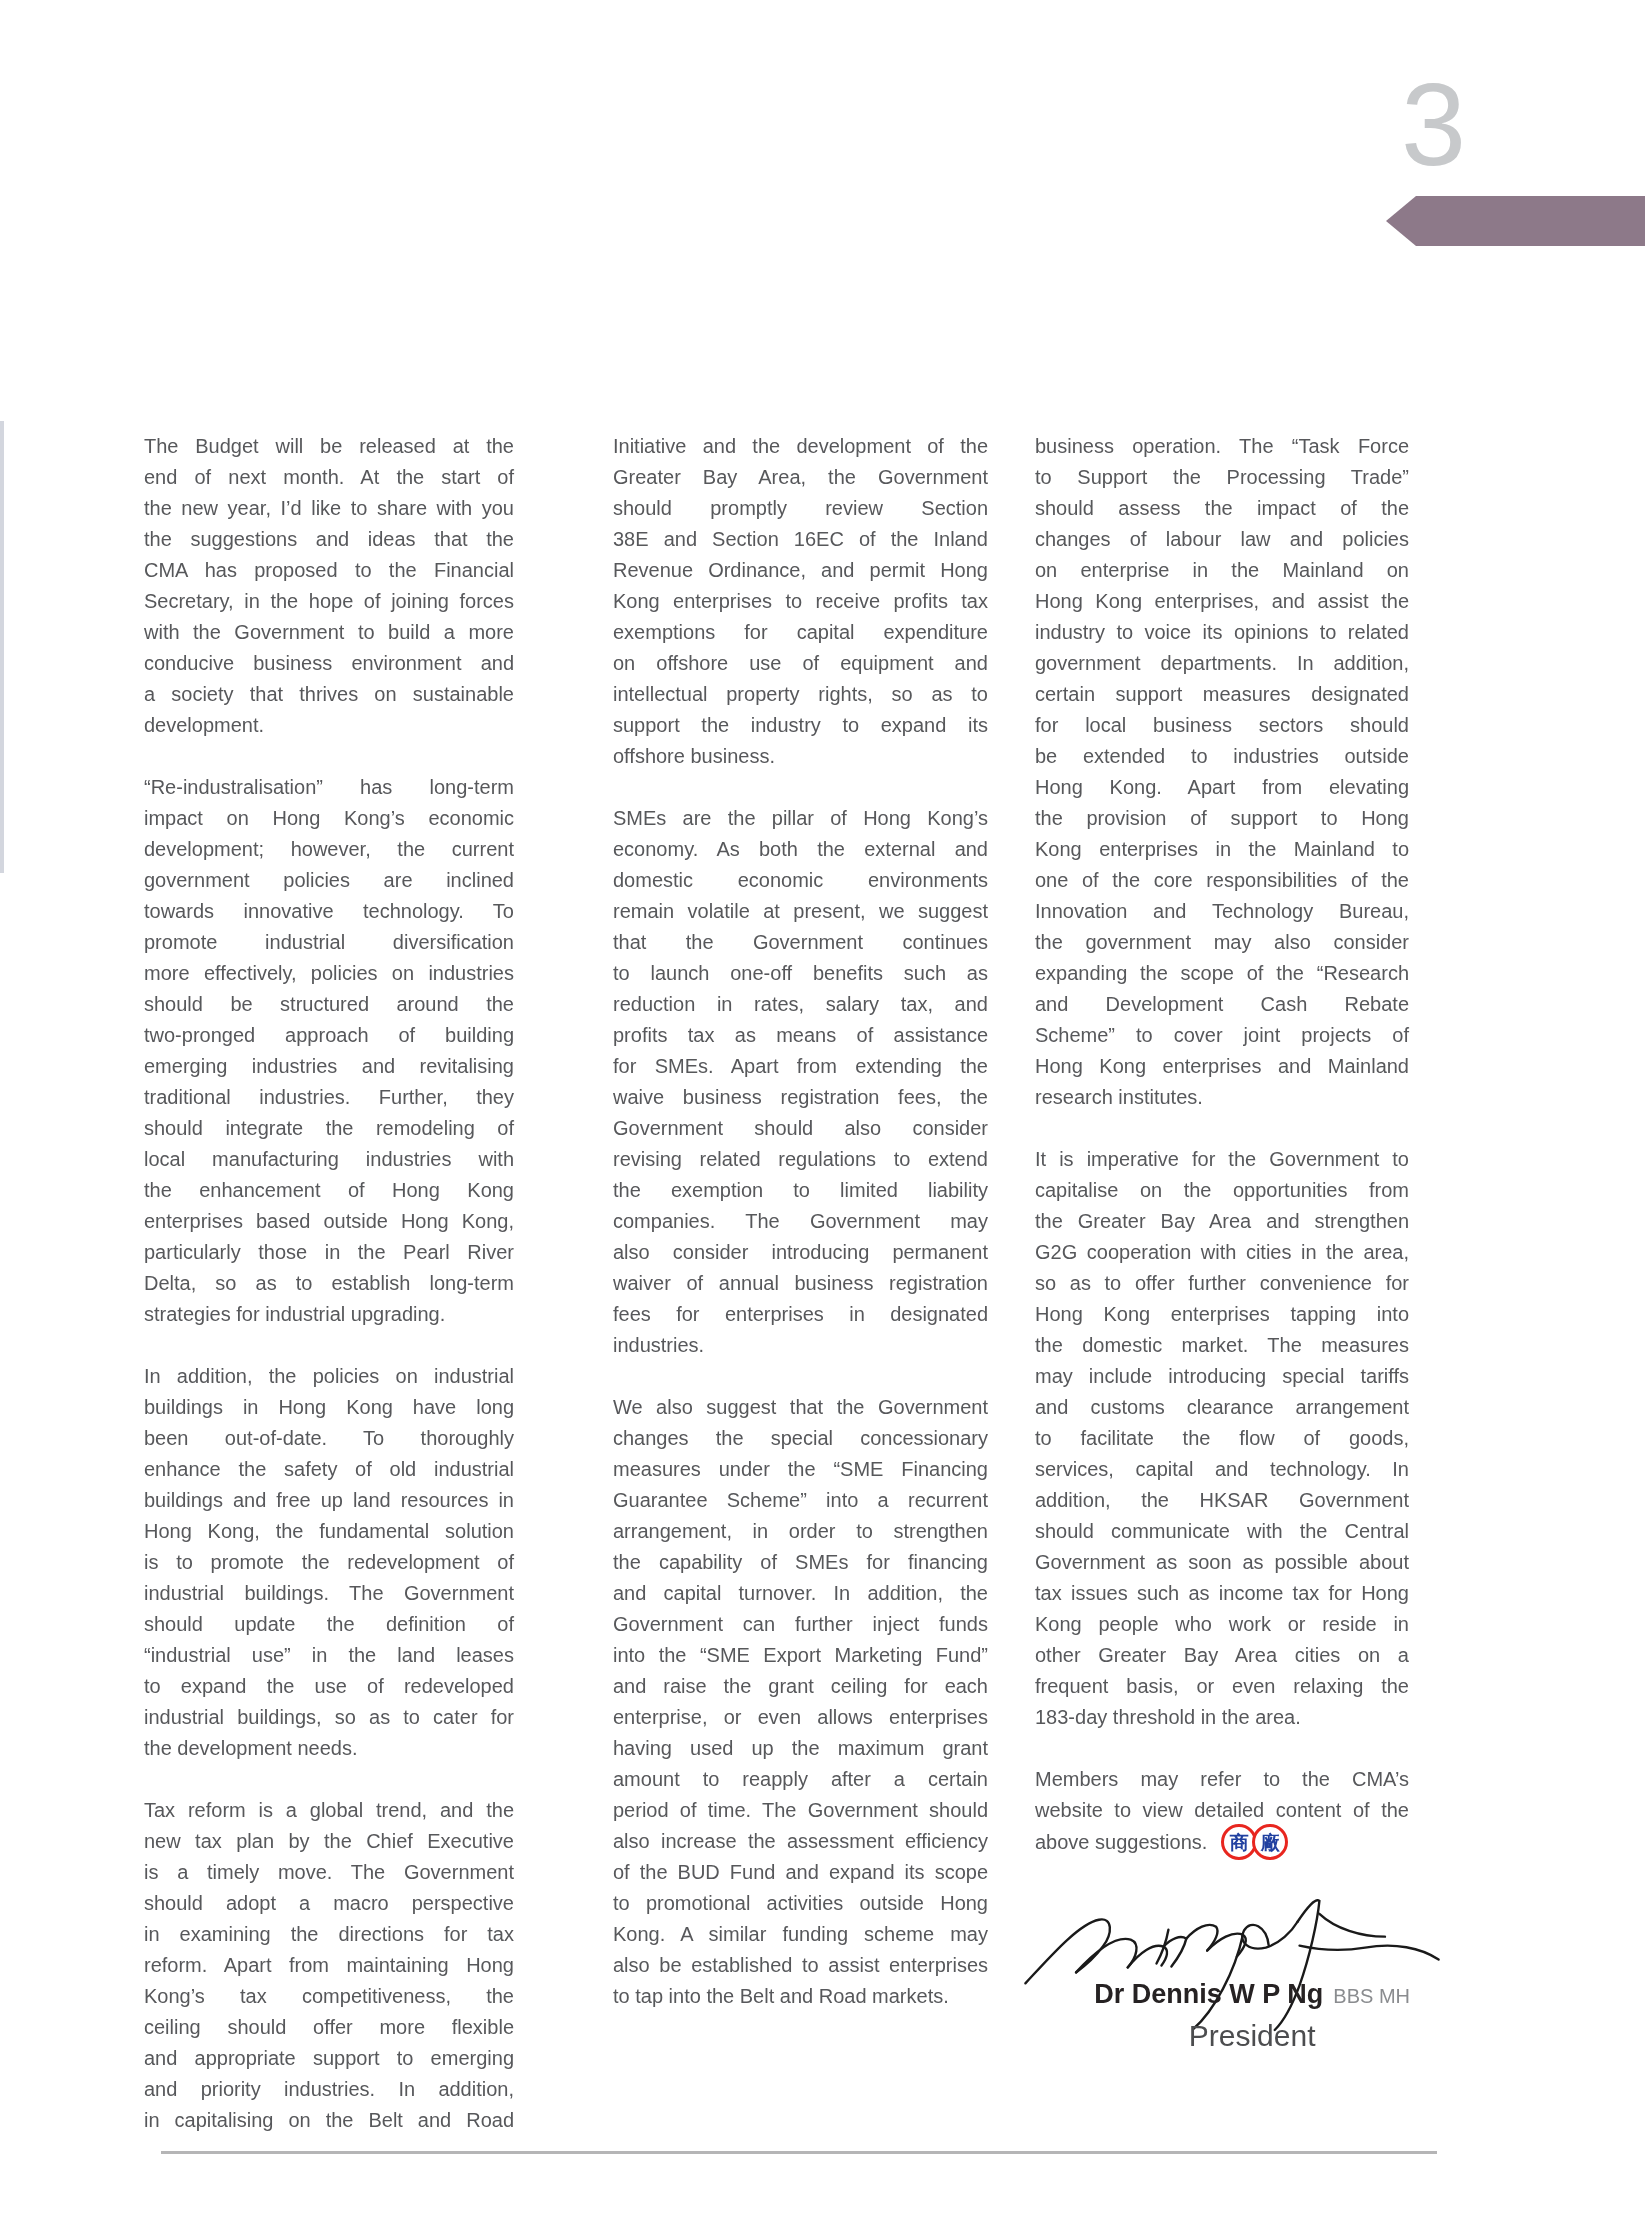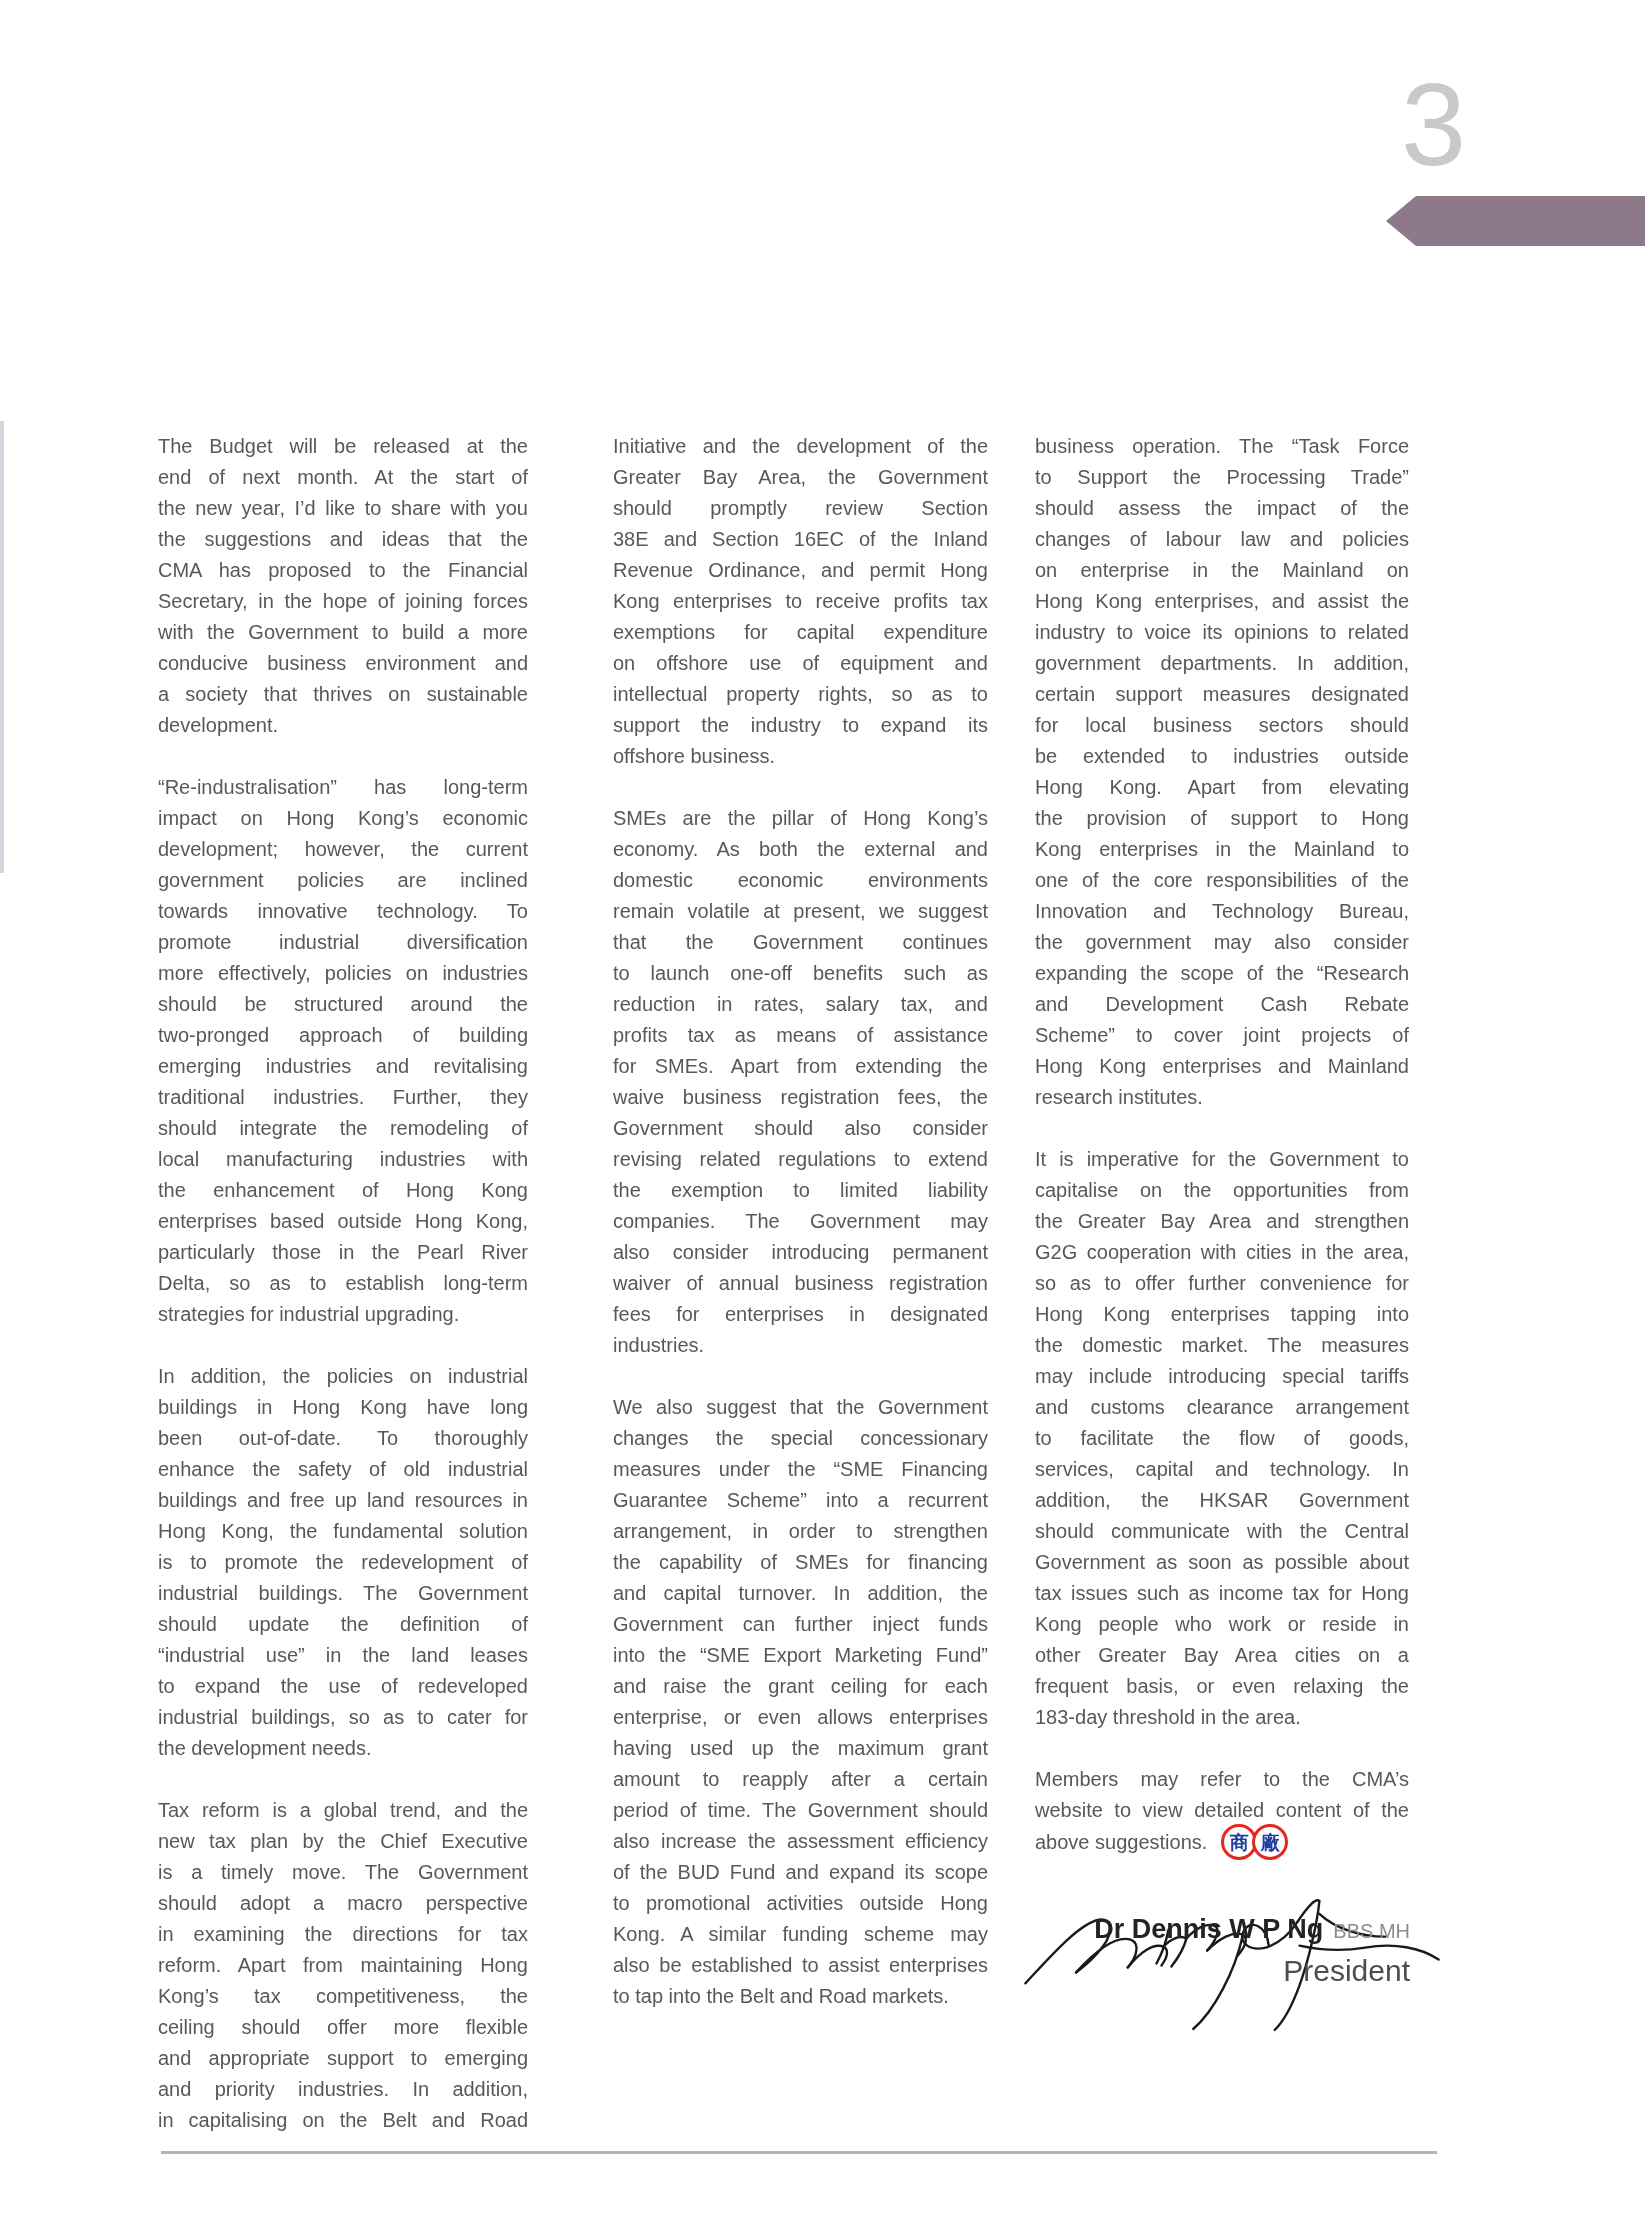--- a/index.html
+++ b/index.html
@@ -42,7 +42,7 @@
     font-size:20px;
     line-height:31px;
   }
-  #col-1{left:158px;width:370px;}
+  #col-1{left:144px;width:370px;}
   #col-2{left:613px;width:375px;}
   #col-3{left:1035px;width:374px;}
   .para{margin:0 0 31px 0;}

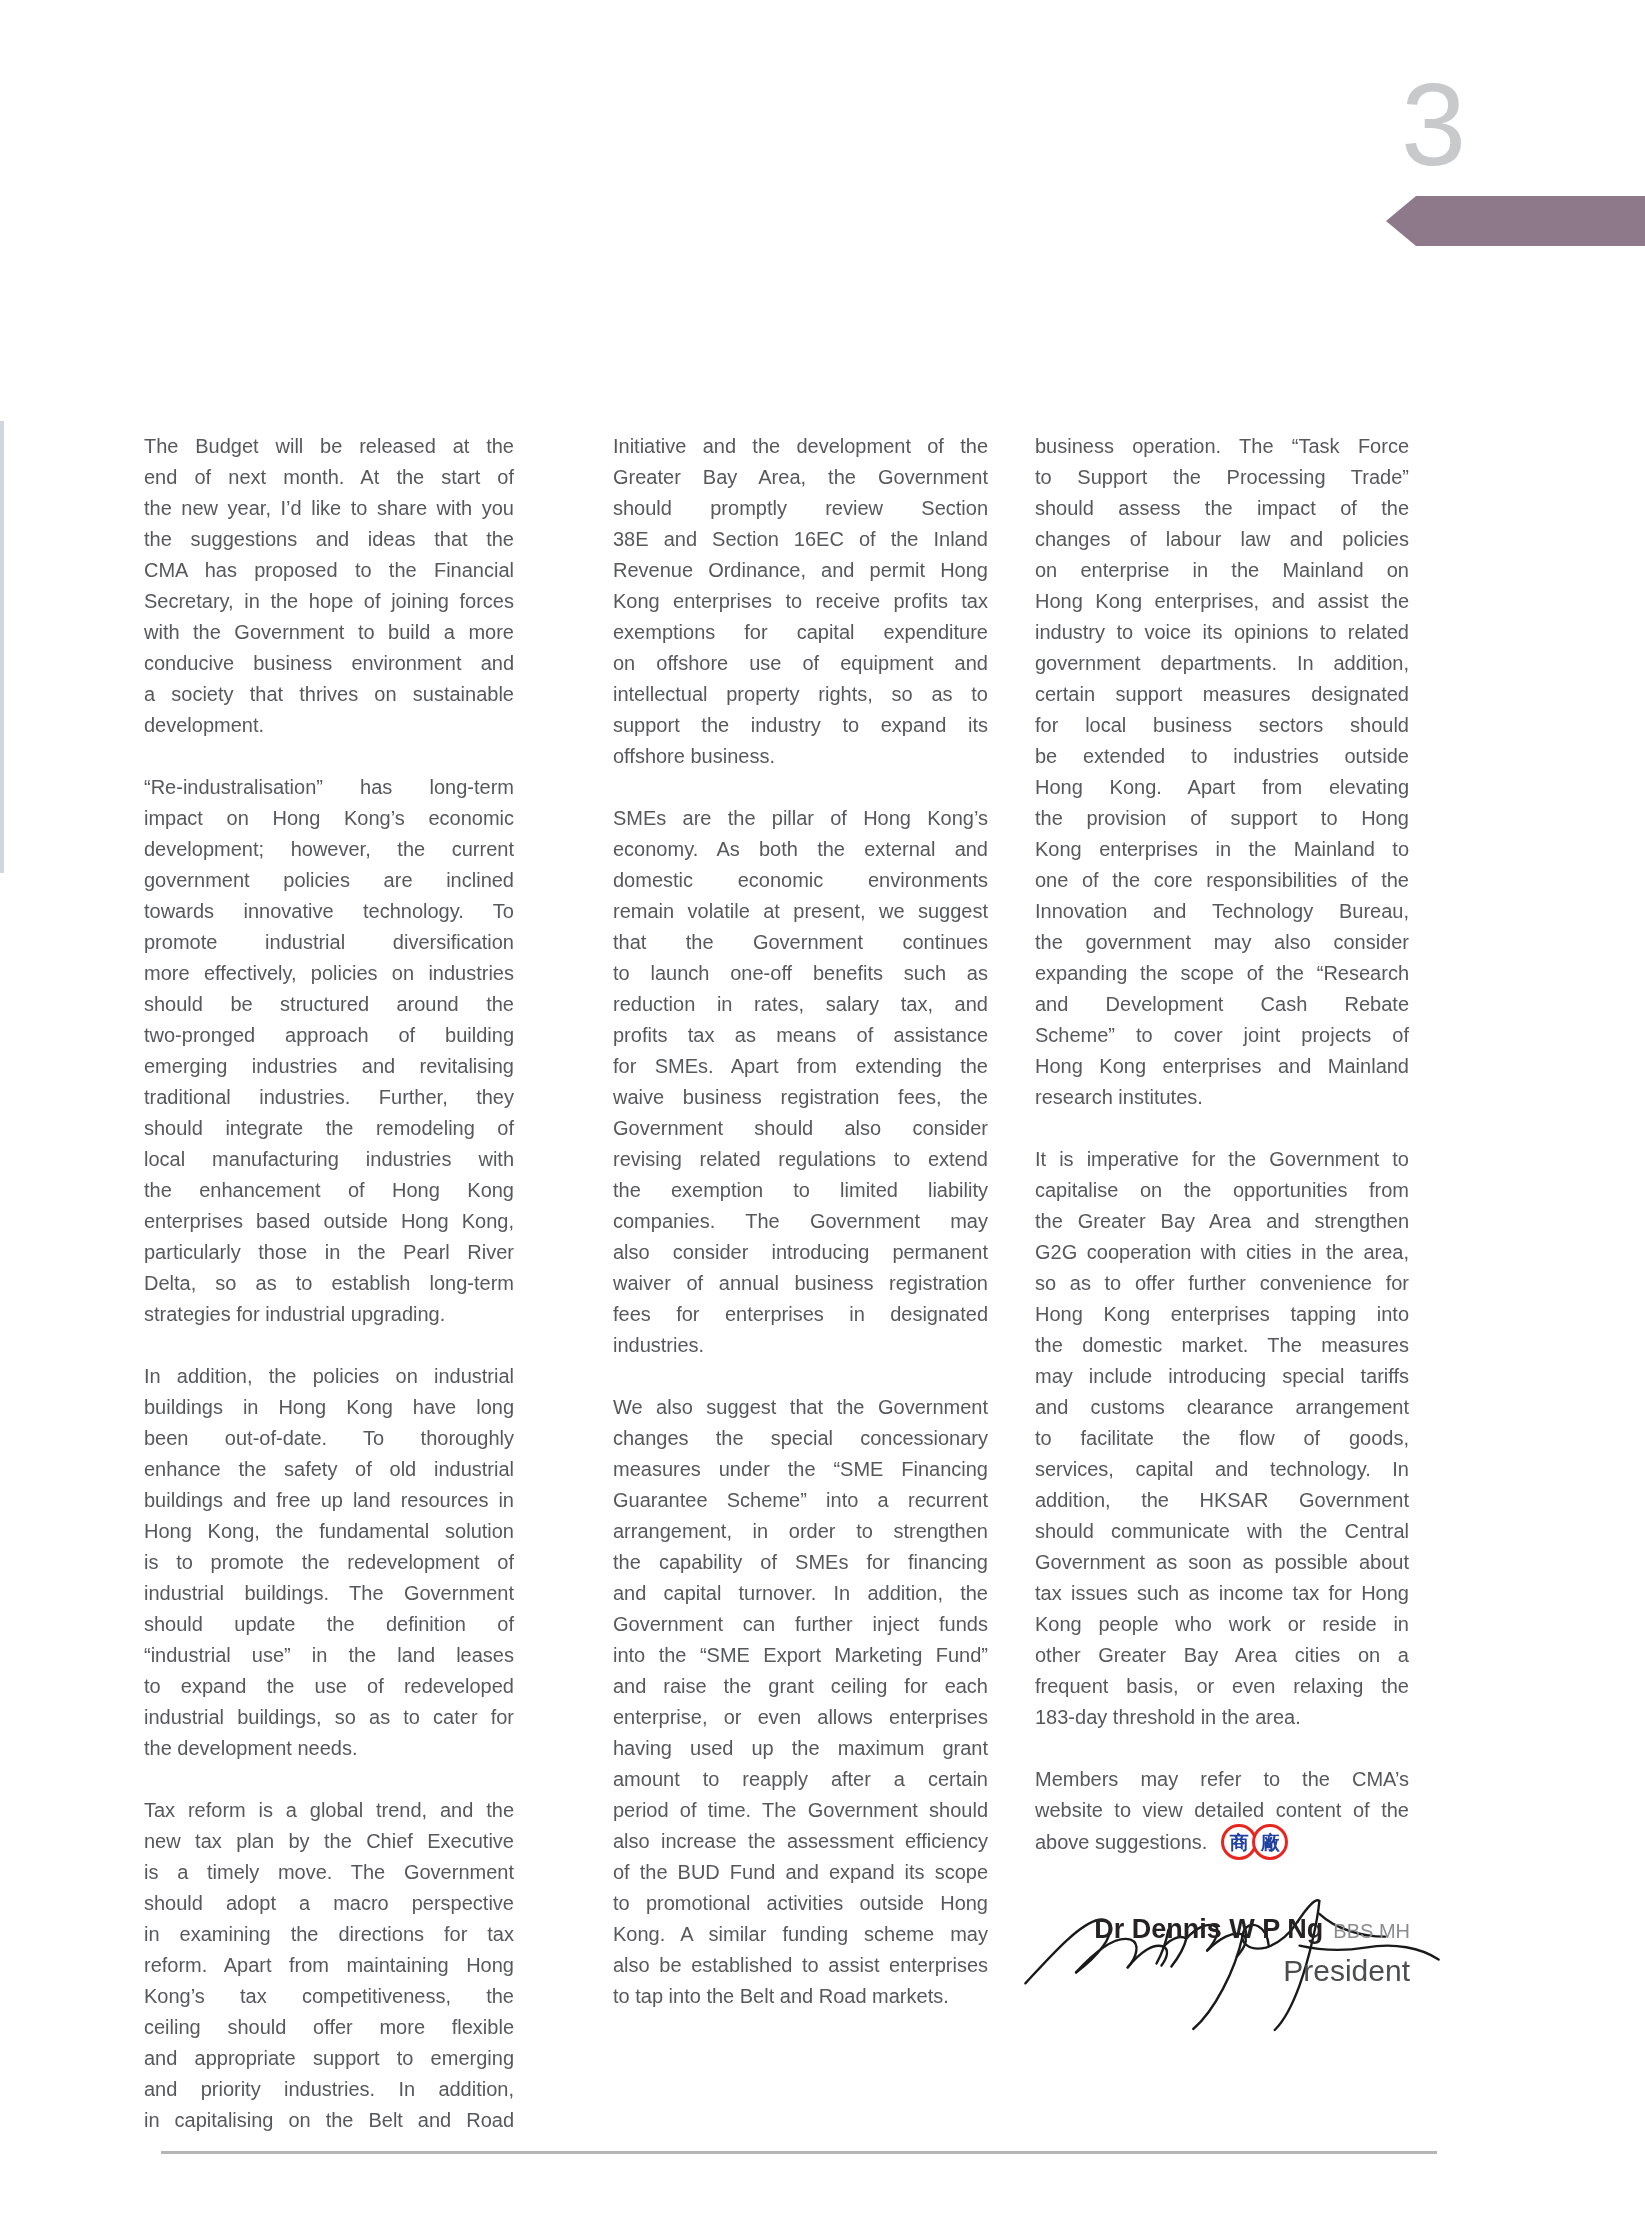--- a/index.html
+++ b/index.html
@@ -80,8 +80,8 @@
   
   #signatory{
     position:absolute;
-    top:1914px;right:236px;
-    text-align:right;
+    top:1979px;right:236px;
+    text-align:center;
     white-space:nowrap;
   }
   #signatory-name{

